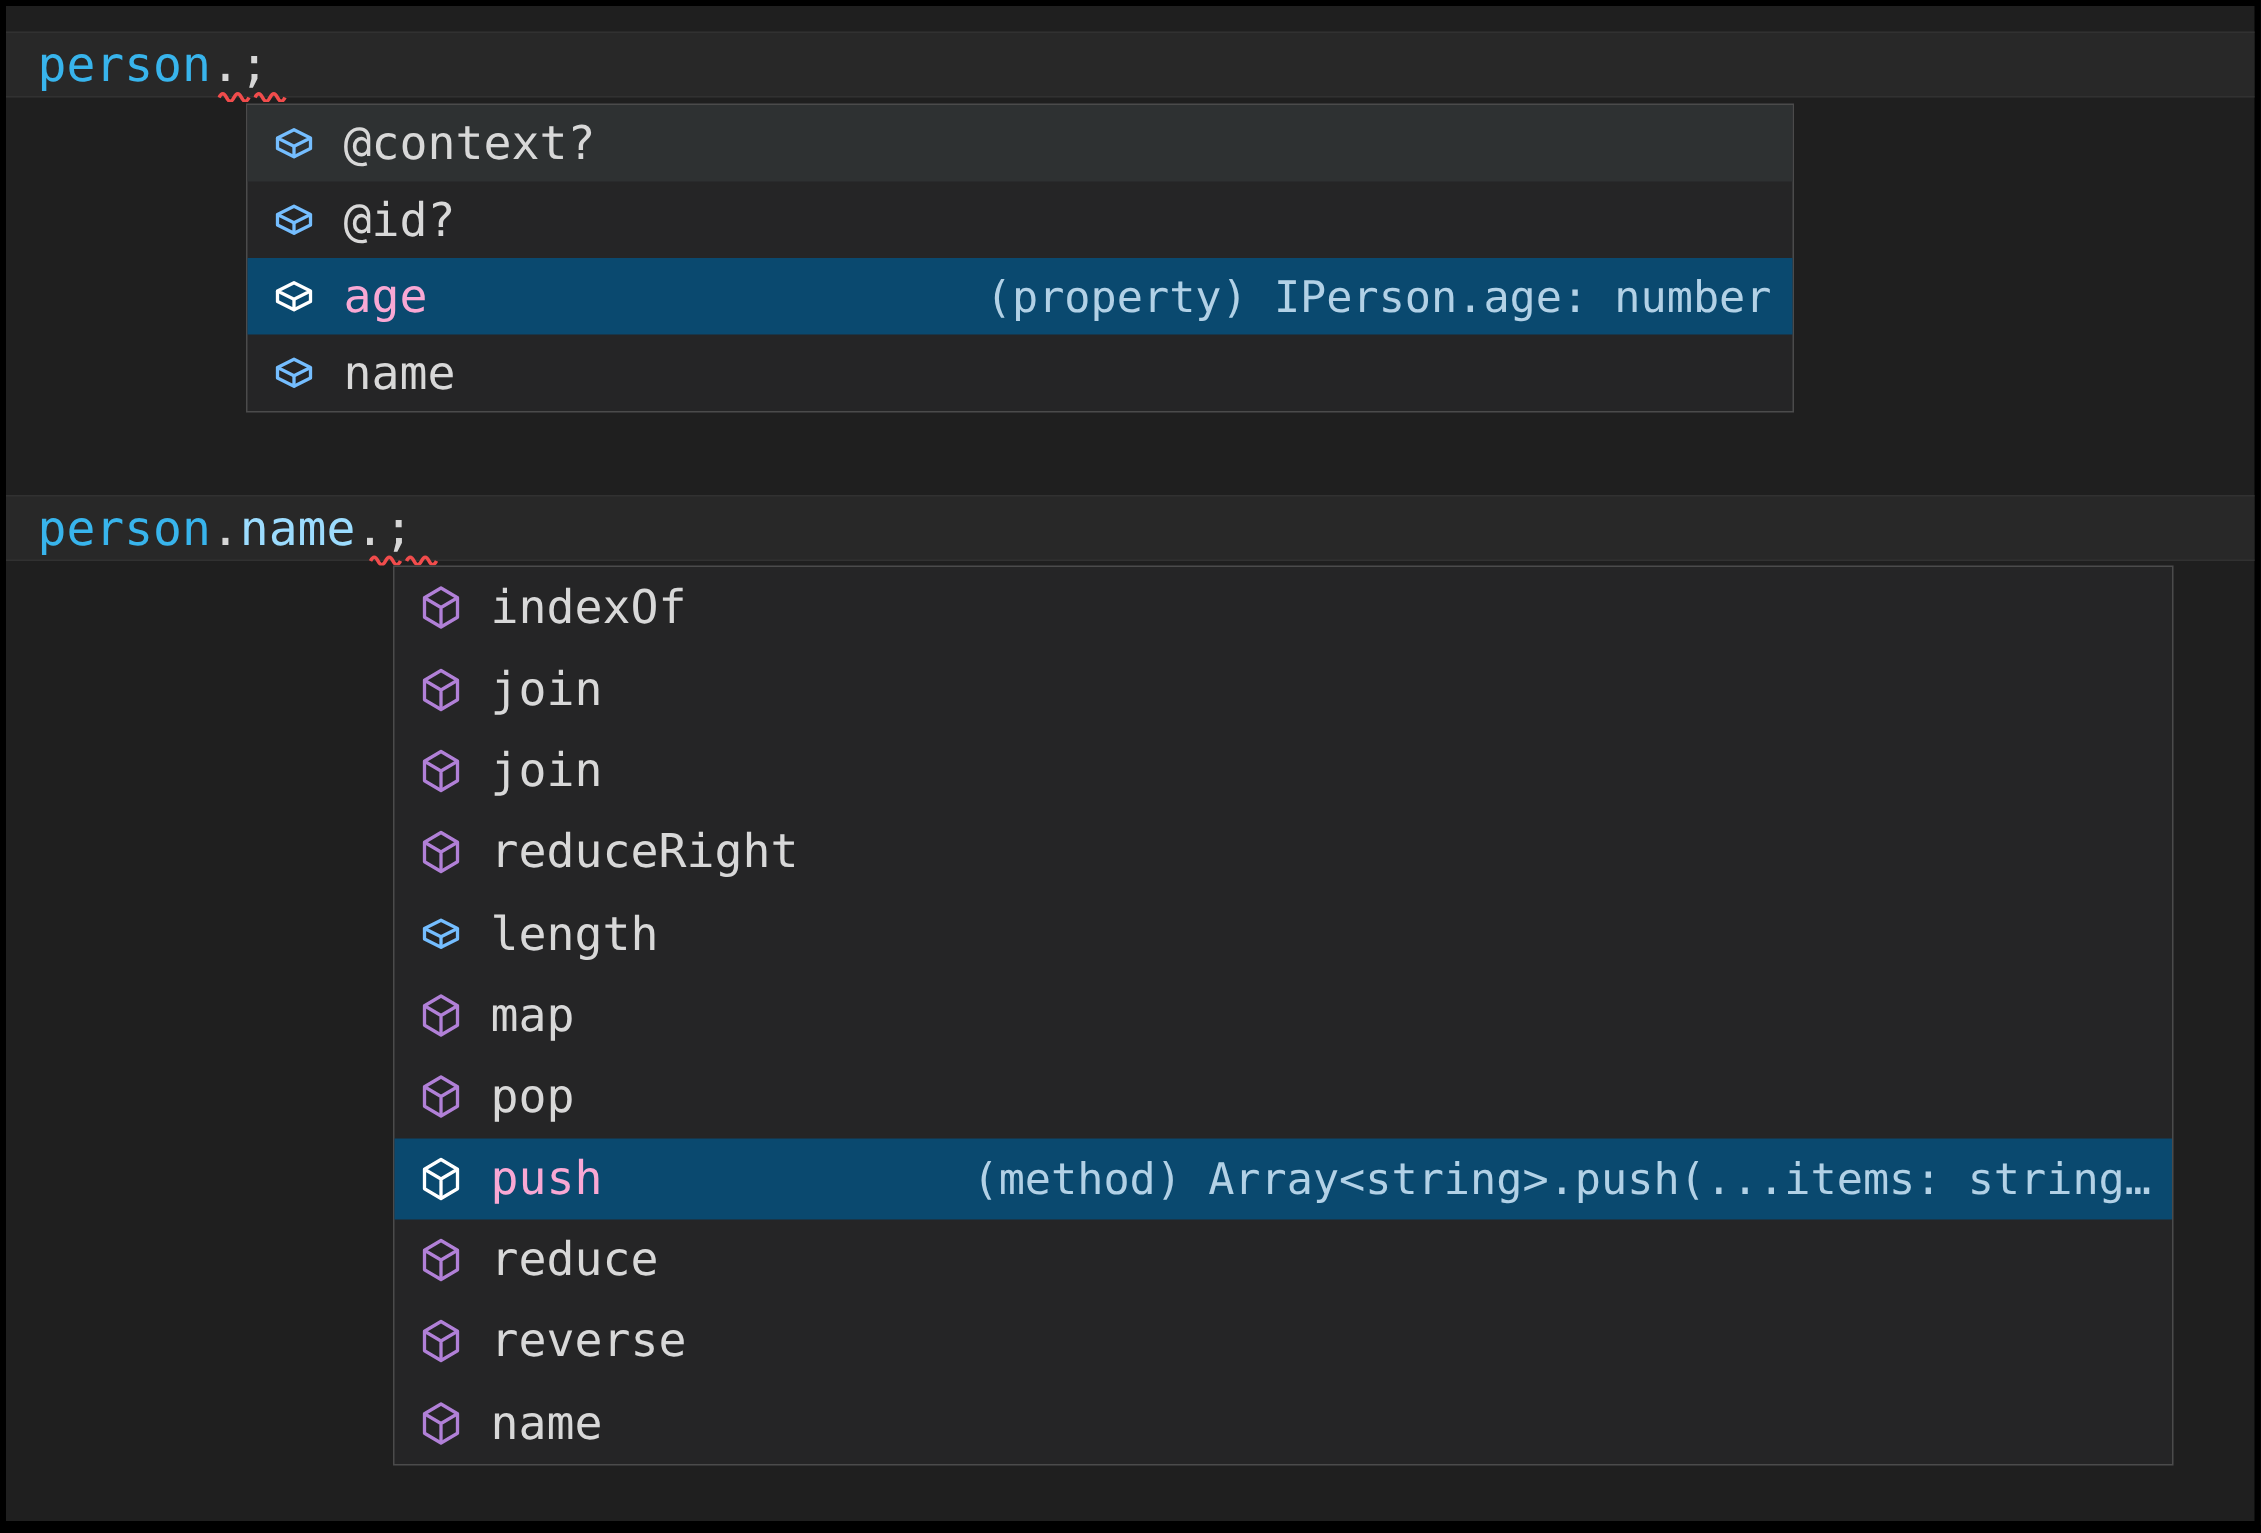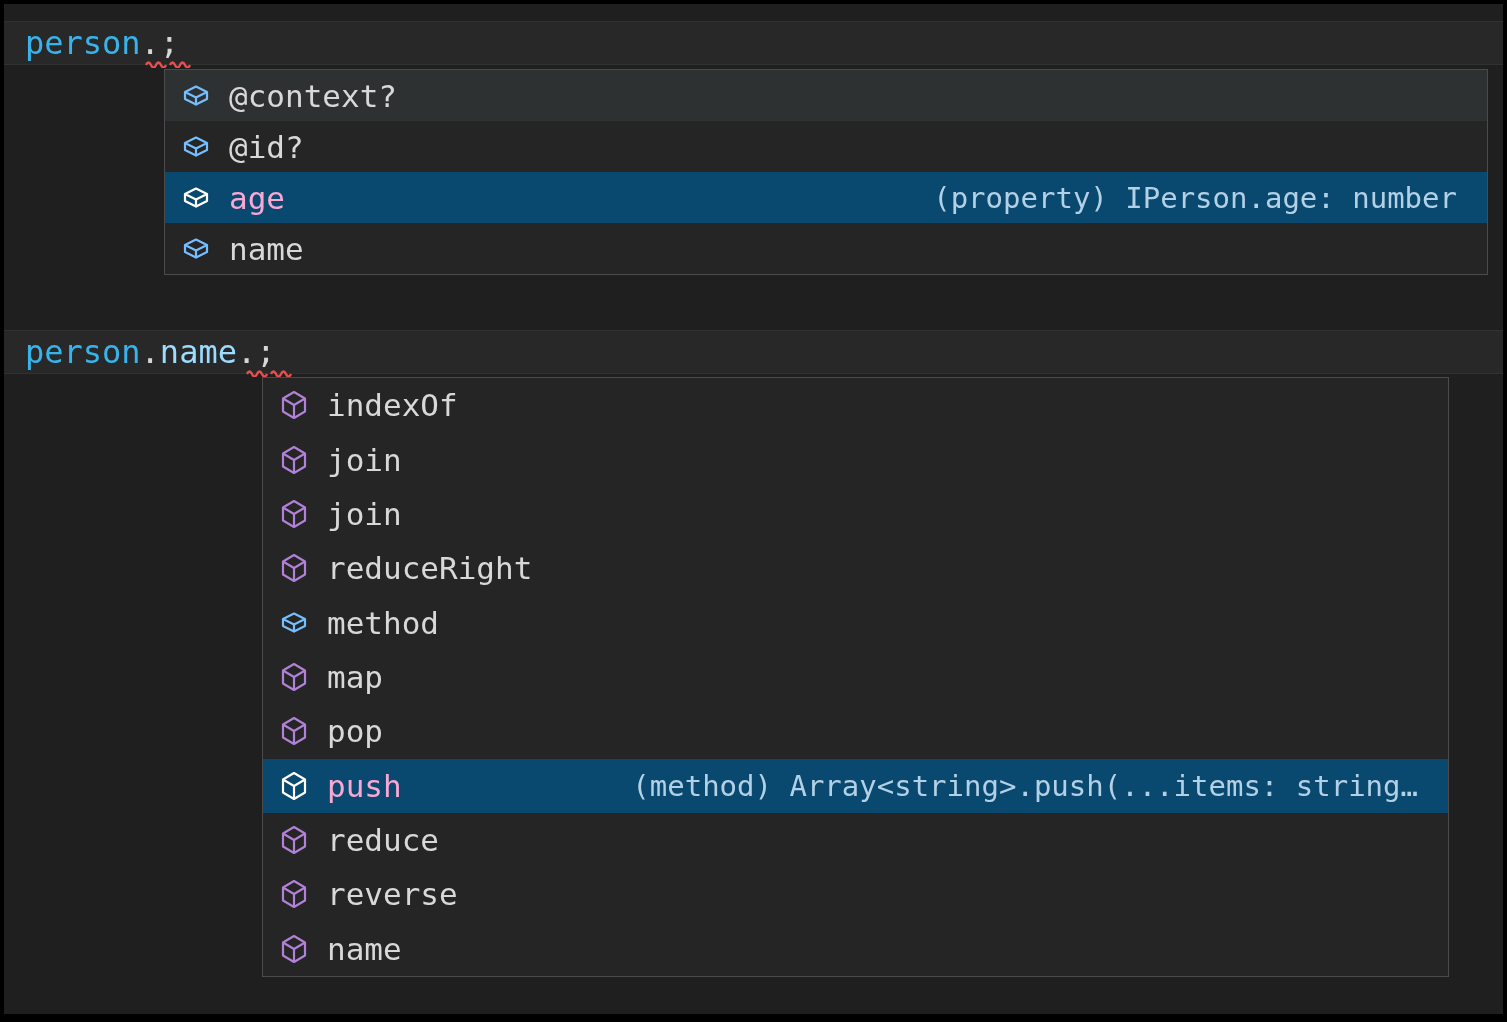--- a/index.html
+++ b/index.html
@@ -42,7 +42,7 @@
     box-sizing:border-box;
     display:flex; flex-direction:column;
   }
-  .suggest1 { left:164px; top:69px;  width:1324px; height:206px; }
+  .suggest1 { left:164px; top:69px;  width:1032px; height:206px; }
   .suggest2 { left:262px; top:377px; width:1187px; height:600px; }
   .row {
     flex:1 1 0;

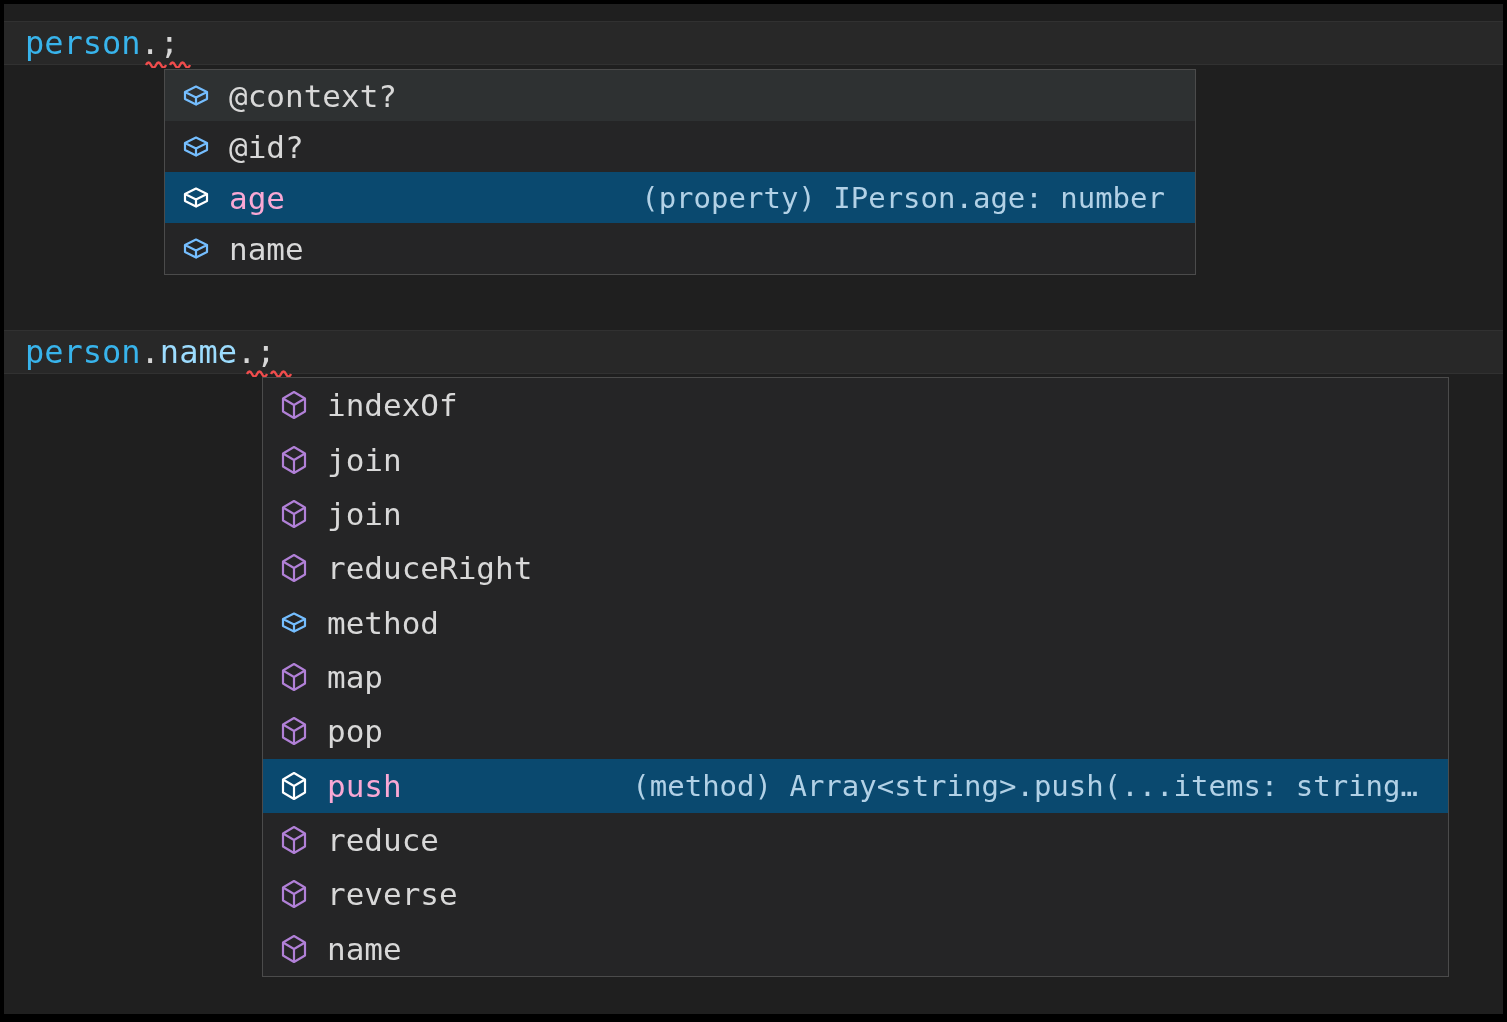--- a/index.html
+++ b/index.html
@@ -55,7 +55,7 @@
     margin-left:15px; font-size:31px; color:#d8d8d8; white-space:pre;
   }
   .row .detail {
-    margin-left:auto; padding-right:30px;
+    margin-left:auto; padding-right:14px;
     font-size:29px; color:#b2d1e6; white-space:pre;
   }
   .row.hover    { background:#2e3132; }

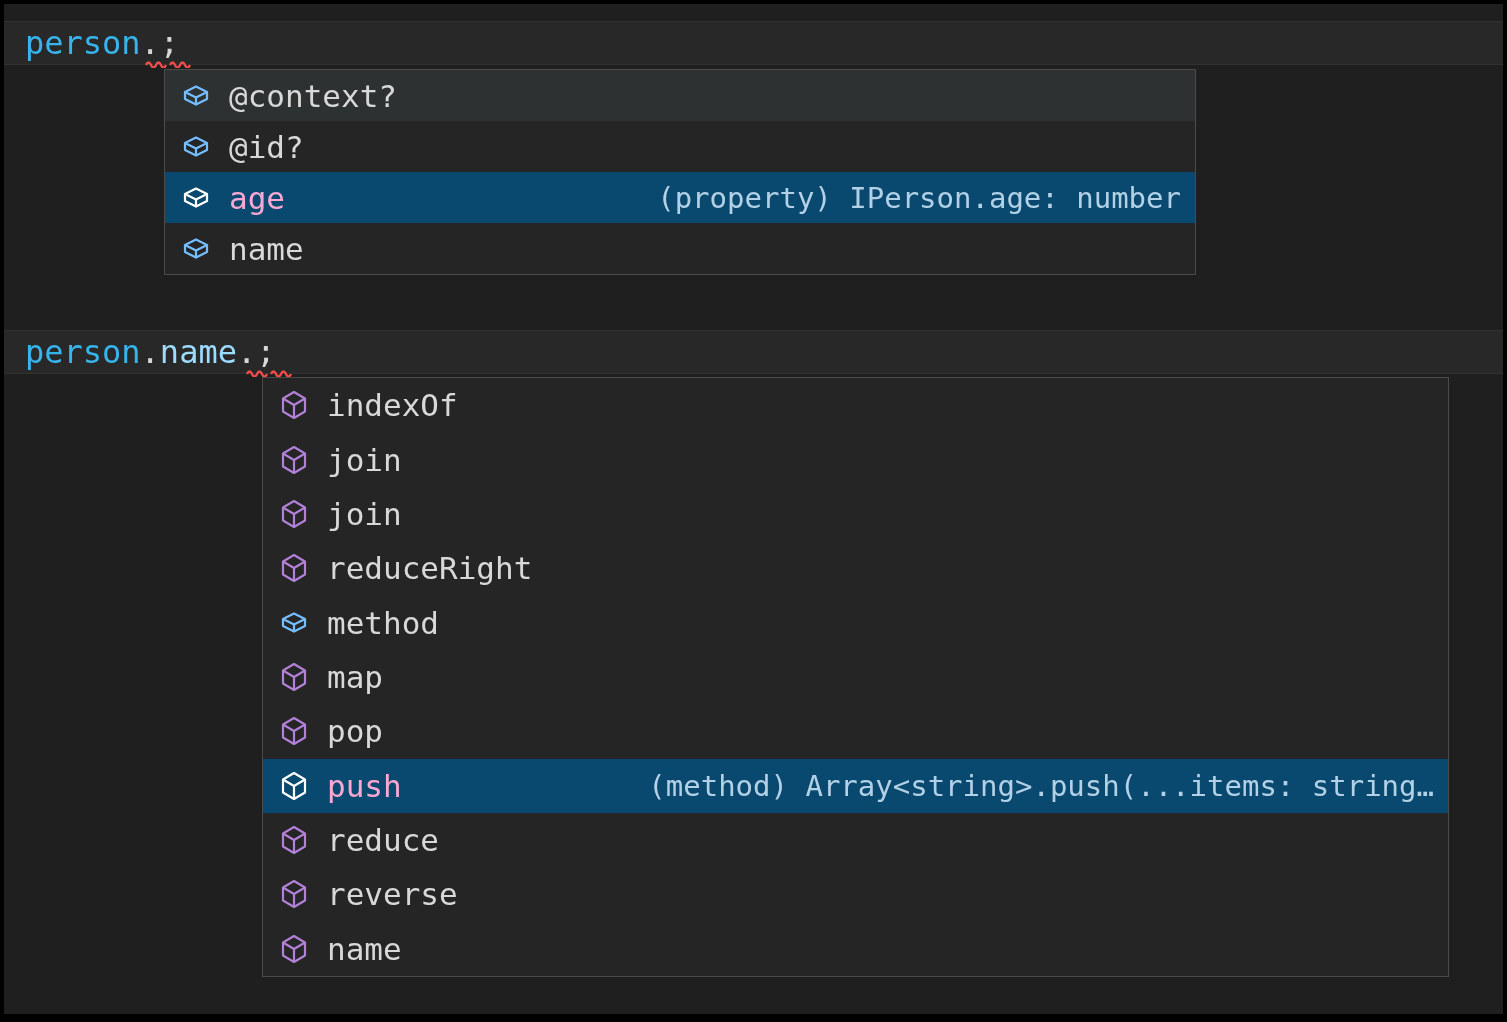--- a/index.html
+++ b/index.html
@@ -190,7 +190,7 @@
           <path d="M27 12 L27 19 L16 24.5"></path>
         </svg>
       </span>
-      <span class="label">method</span>
+      <span class="label">length</span>
     </div>
 
     <div class="row">

